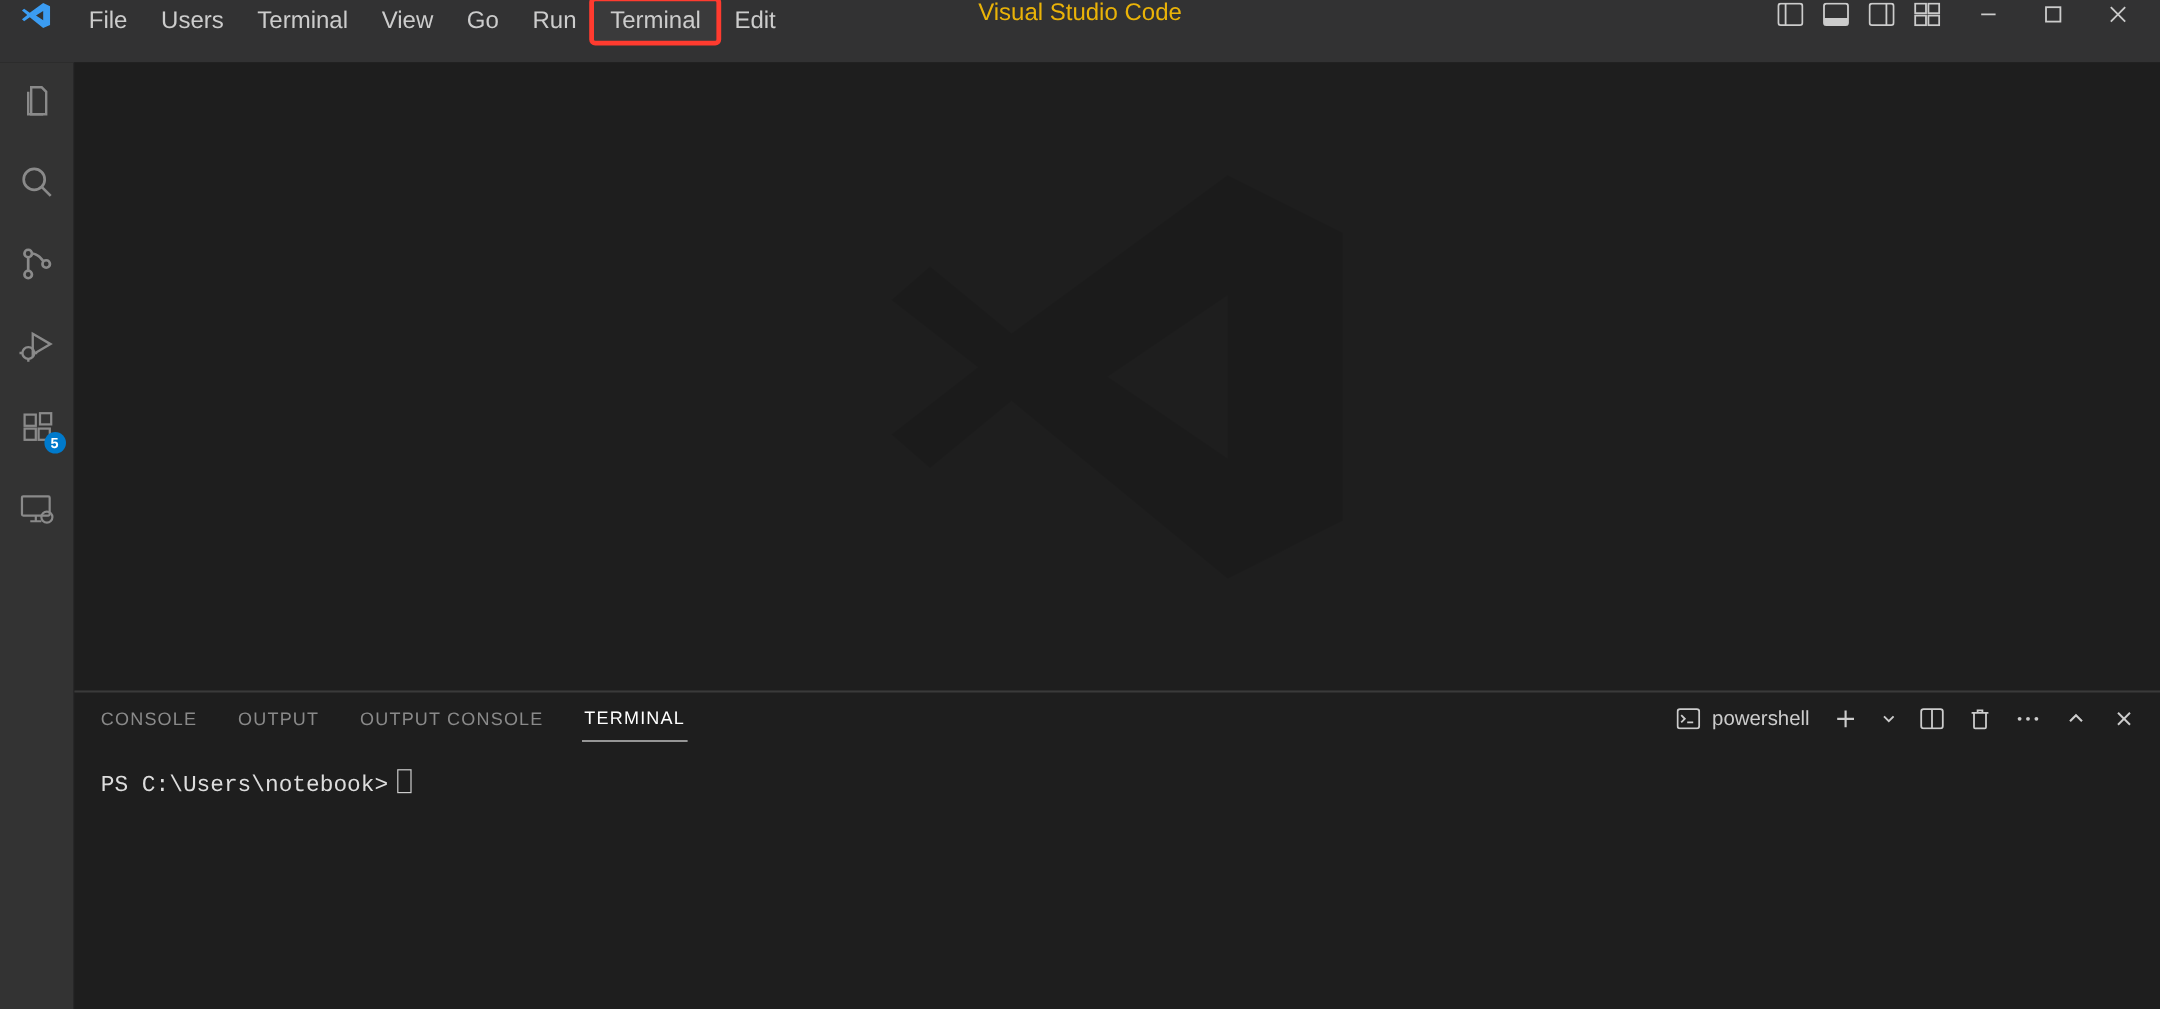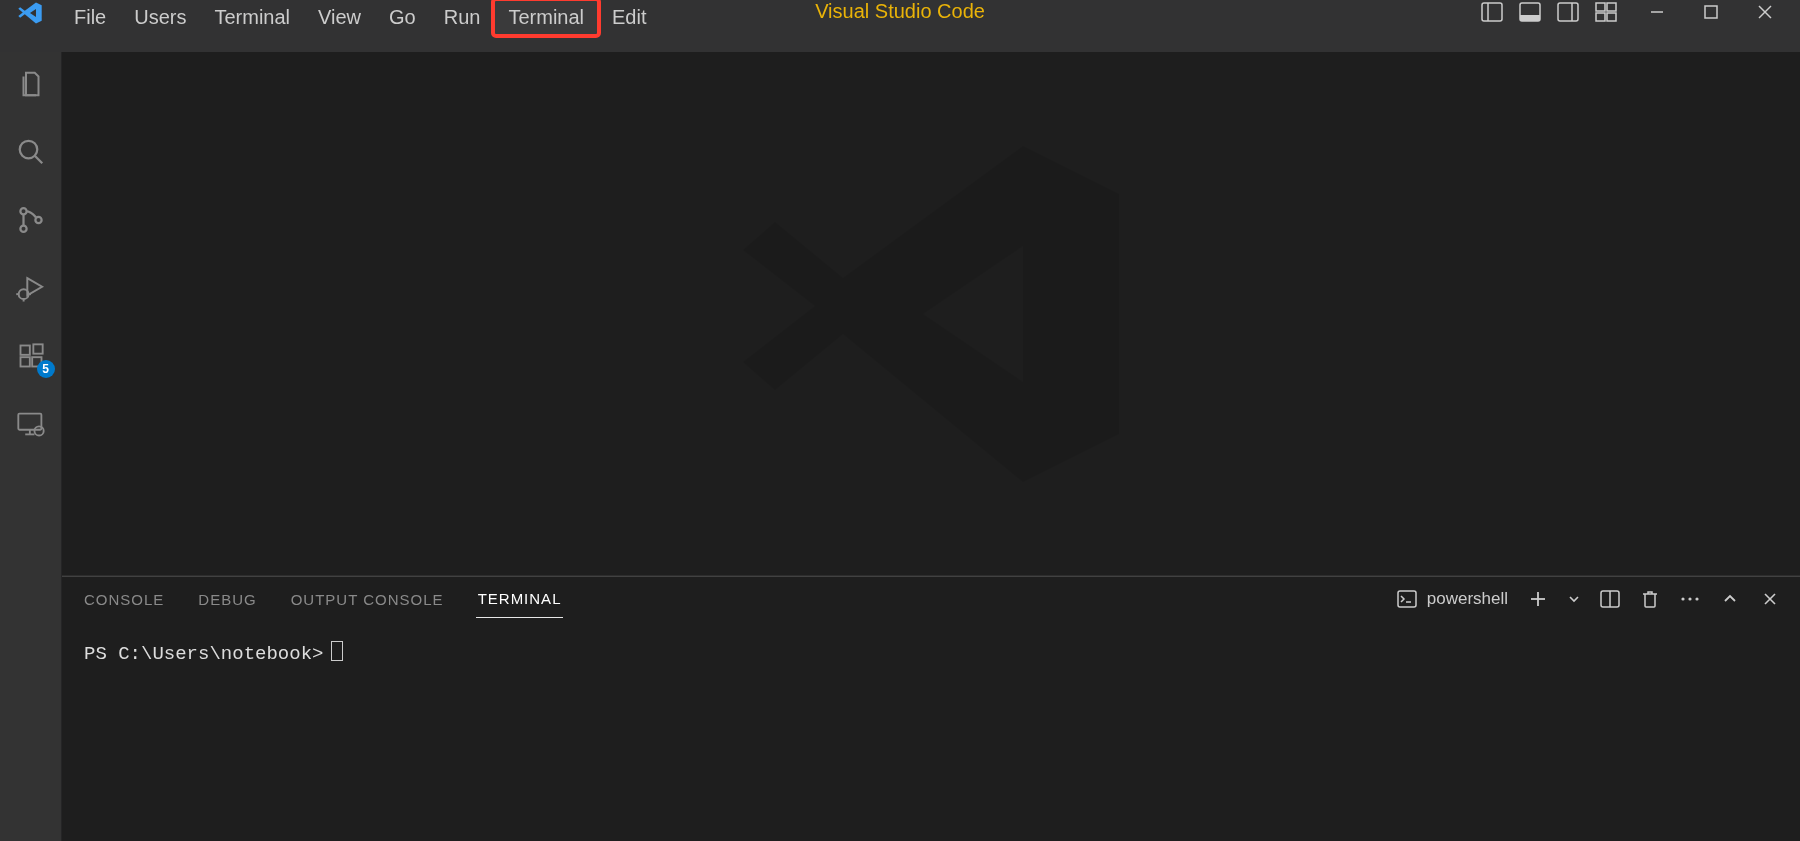--- a/index.html
+++ b/index.html
@@ -284,7 +284,7 @@
     <div class="panel">
       <div class="panel-tabs">
         <div class="panel-tab">CONSOLE</div>
-        <div class="panel-tab">DEBUG</div>
+        <div class="panel-tab">OUTPUT</div>
         <div class="panel-tab">OUTPUT CONSOLE</div>
         <div class="panel-tab active">TERMINAL</div>
 

